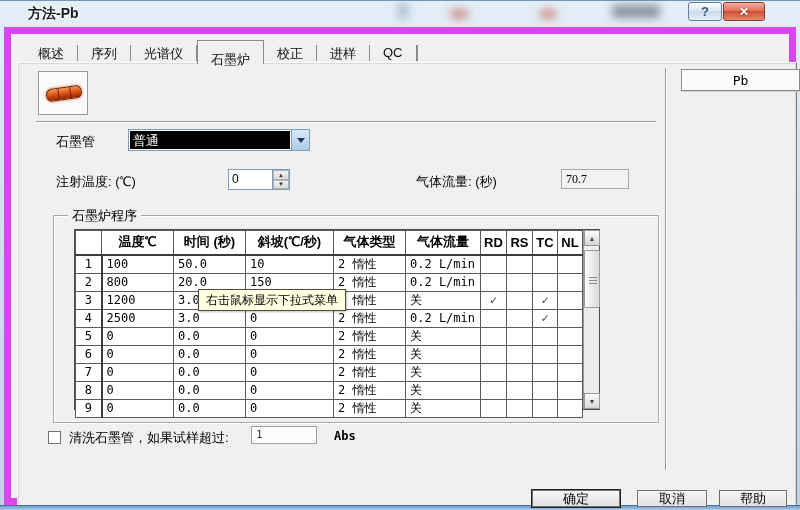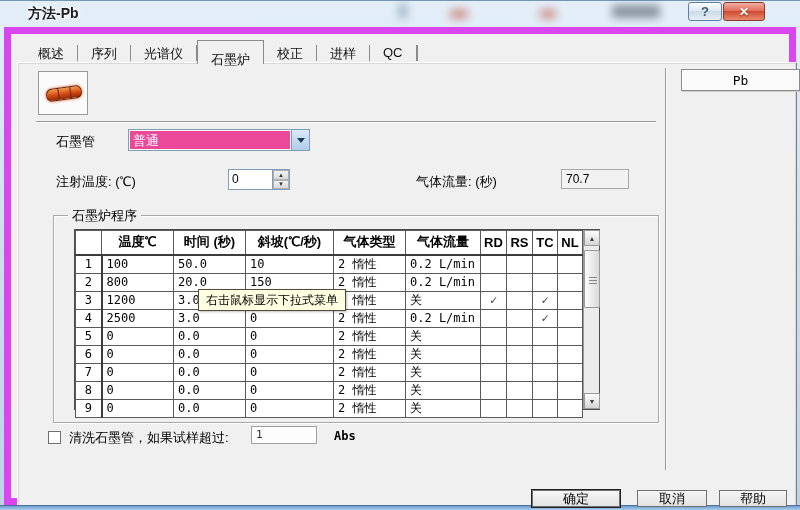--- a/index.html
+++ b/index.html
@@ -57,7 +57,7 @@
   
   #tube-combo { position:absolute; left:110px; top:66px; width:182px; height:22px;
      border:1px solid #7f9db9; background:#fff; display:flex; }
-  #tube-combo-sel { flex:1; margin:1px; background:#ec4899; color:#fff; padding:1px 3px; font-size:13px; overflow:hidden; }
+  #tube-combo-sel { flex:1; margin:1px; background:#000000; color:#fff; padding:1px 3px; font-size:13px; overflow:hidden; }
   #tube-combo-btn { width:18px; border-left:1px solid #7f9db9;
      background:linear-gradient(180deg,#dbe9f7,#aecbe9); display:flex; align-items:center; justify-content:center; }
   .arrow-down { width:0; height:0; border-left:4px solid transparent; border-right:4px solid transparent; border-top:5px solid #1c3a57; }

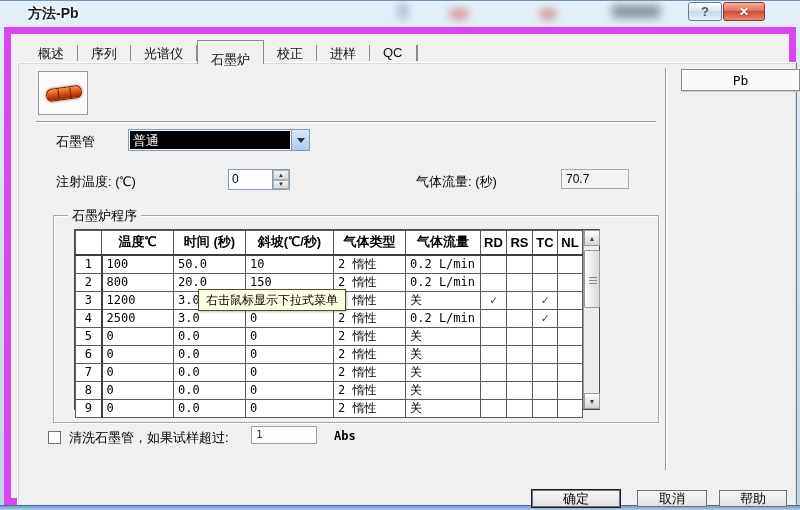--- a/index.html
+++ b/index.html
@@ -72,7 +72,7 @@
 
   #time-field { position:absolute; left:543px; top:106px; width:68px; height:20px;
      border:1px solid #a8a8a8; background:#f2f2f2; padding:2px 4px; font-size:12px;
-     font-family:Liberation Sans, sans-serif; }
+     font-family:Liberation Serif, serif; }
 
   
   #furnace-group { position:absolute; left:35px; top:152px; width:606px; height:208px;

